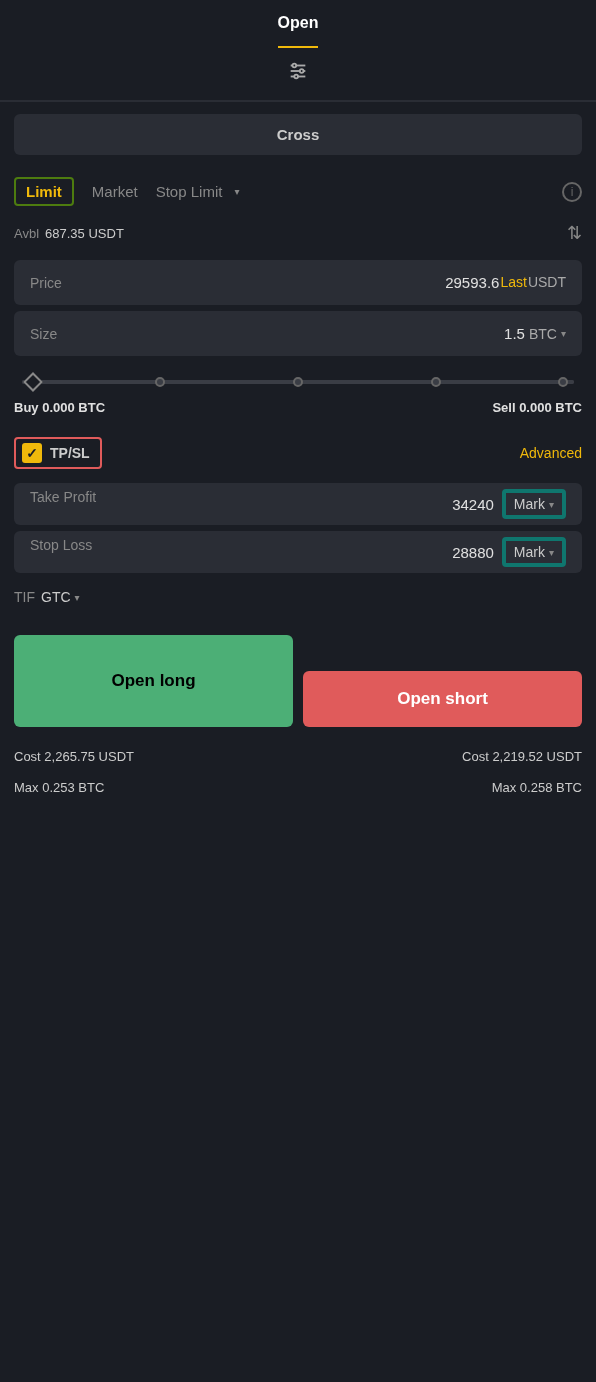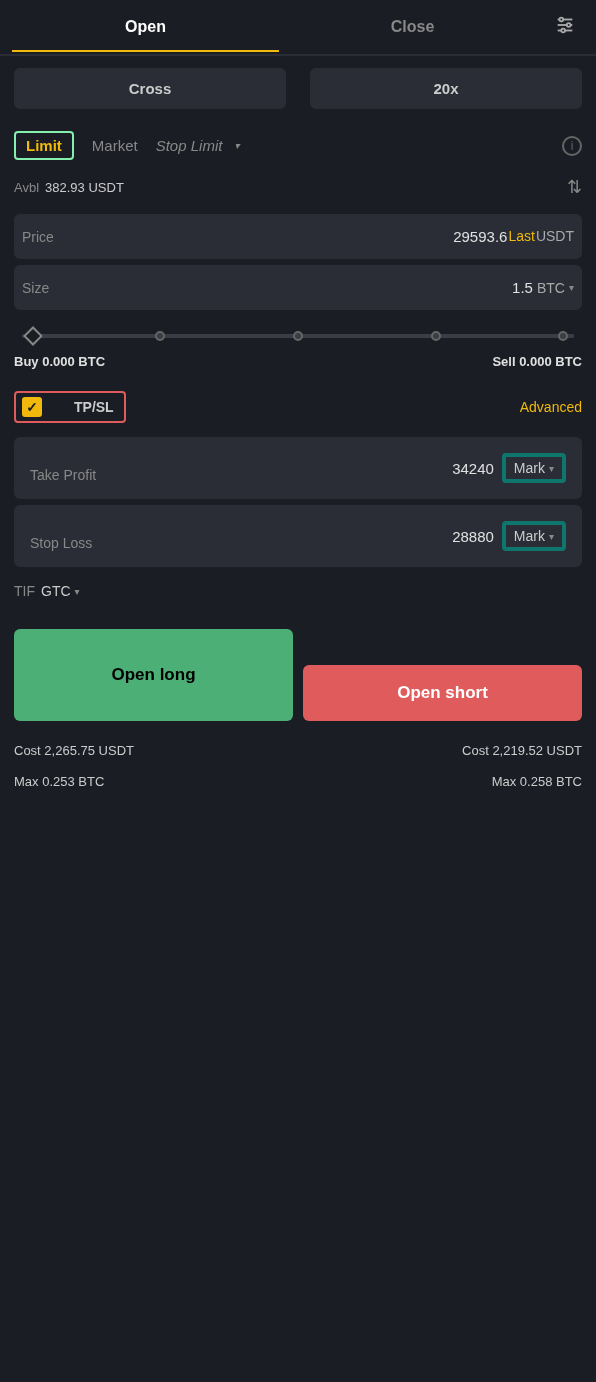--- a/index.html
+++ b/index.html
@@ -18,6 +18,7 @@
       border-bottom: 2px solid #2a2d35;
       padding: 0 12px;
       background: #1a1d24;
+      flex-direction: column;
     }
     .tab {
       flex: 1;

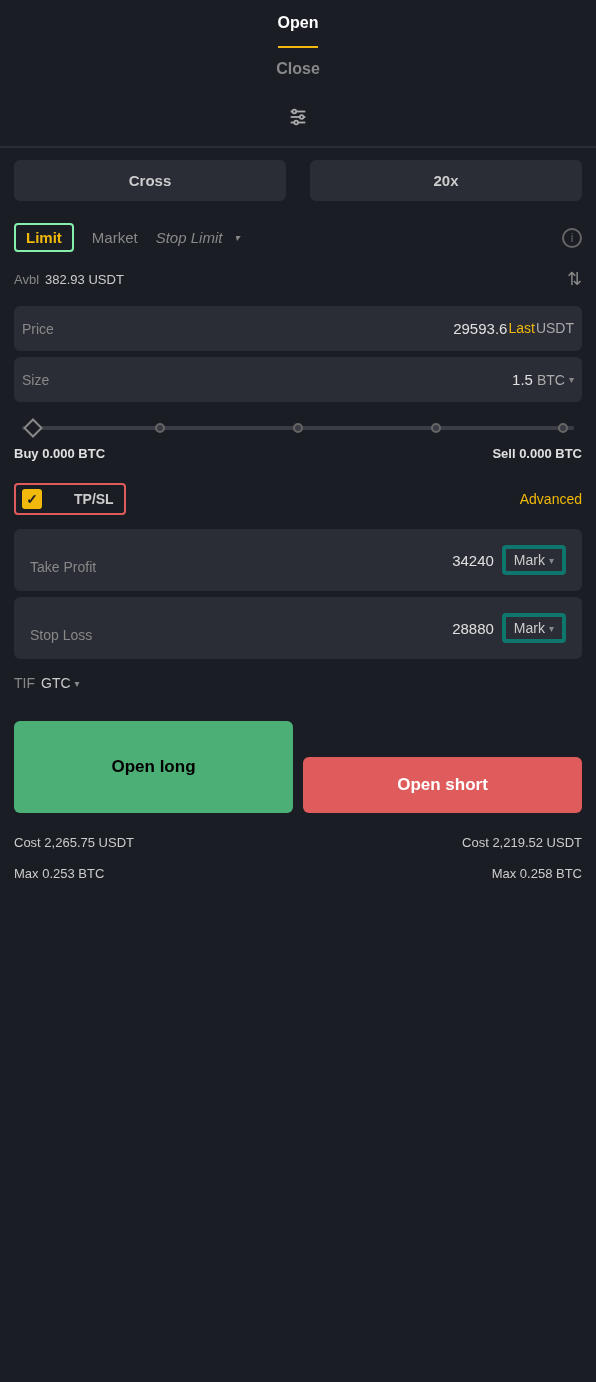--- a/index.html
+++ b/index.html
@@ -361,7 +361,6 @@
 
 <div class="top-tabs">
   <div class="tab active">Open</div>
-  <div class="tab">Close</div>
   <div class="tab-settings">
     <svg width="22" height="22" viewBox="0 0 24 24" fill="none" stroke="#aaa" stroke-width="2">
       <line x1="4" y1="6" x2="20" y2="6"></line>

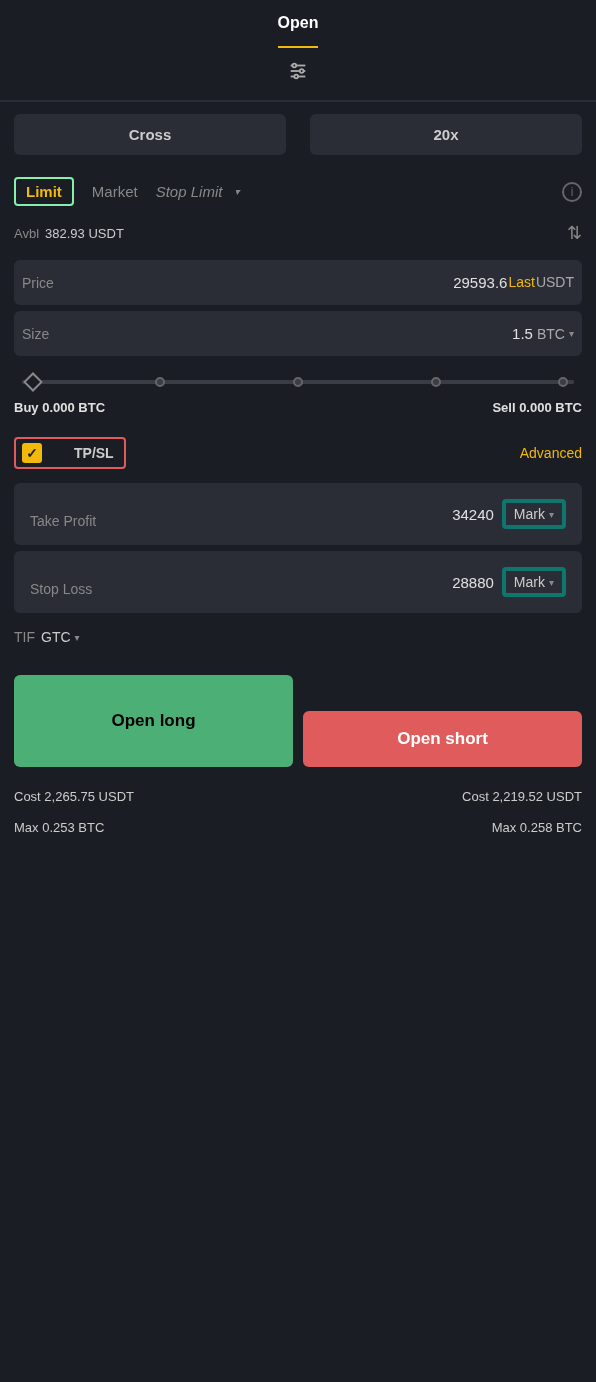--- a/index.html
+++ b/index.html
@@ -375,7 +375,6 @@
 
 <div class="margin-row">
   <button class="margin-btn">Cross</button>
-  <button class="margin-btn">20x</button>
 </div>
 
 <div class="order-type-row">

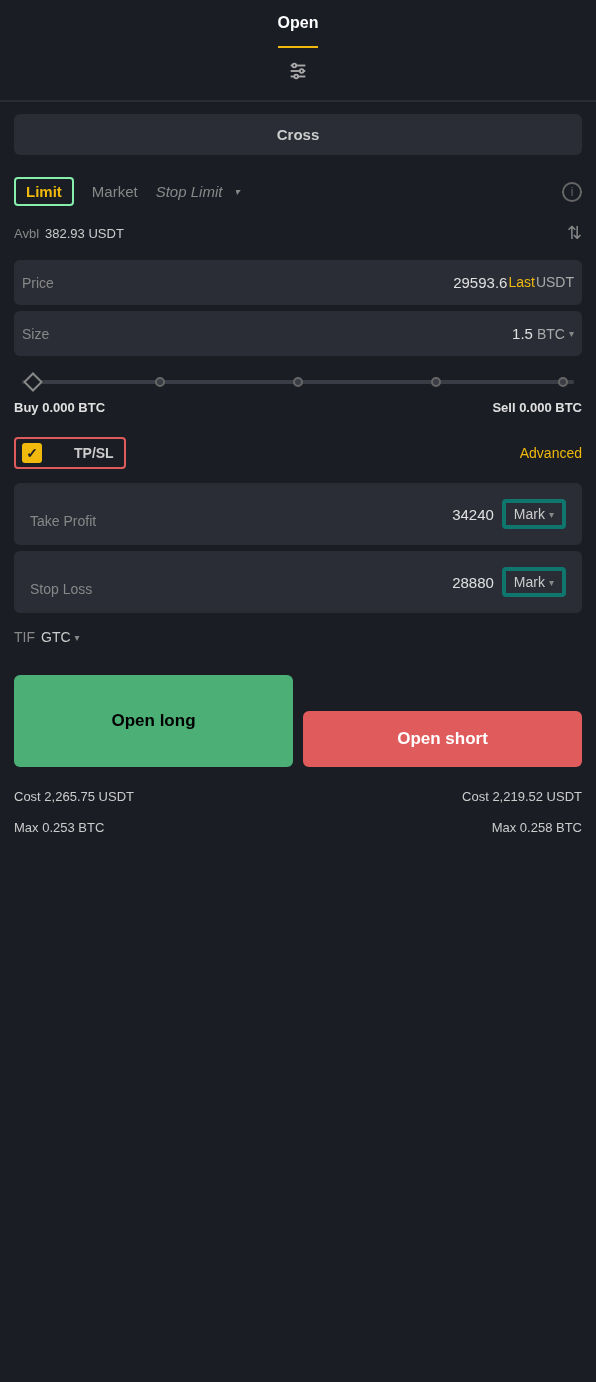--- a/index.html
+++ b/index.html
@@ -72,7 +72,7 @@
     }
     .order-type-item.active {
       color: #f0b90b;
-      border: 2px solid #86efac;
+      border: 2px solid #4d7c0f;
       padding: 4px 10px;
       border-radius: 4px;
       font-weight: 600;

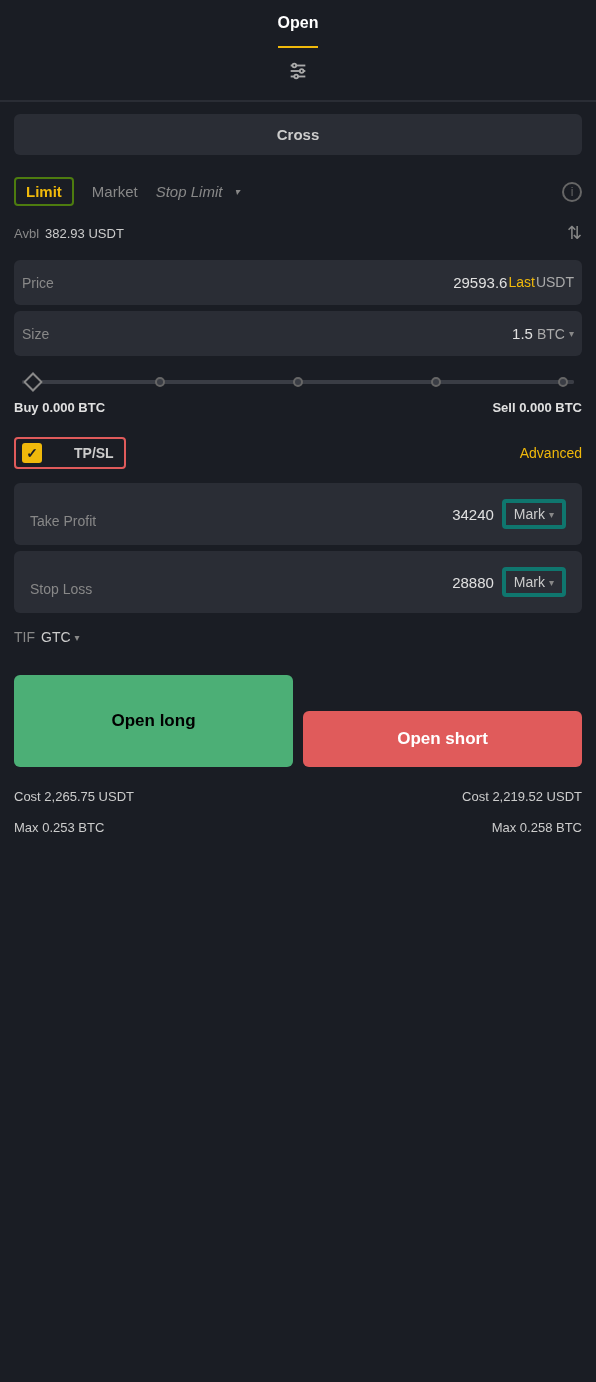--- a/index.html
+++ b/index.html
@@ -84,7 +84,6 @@
       color: #888;
       font-size: 15px;
       cursor: pointer;
-      font-style: italic;
     }
     .info-icon {
       margin-left: auto;

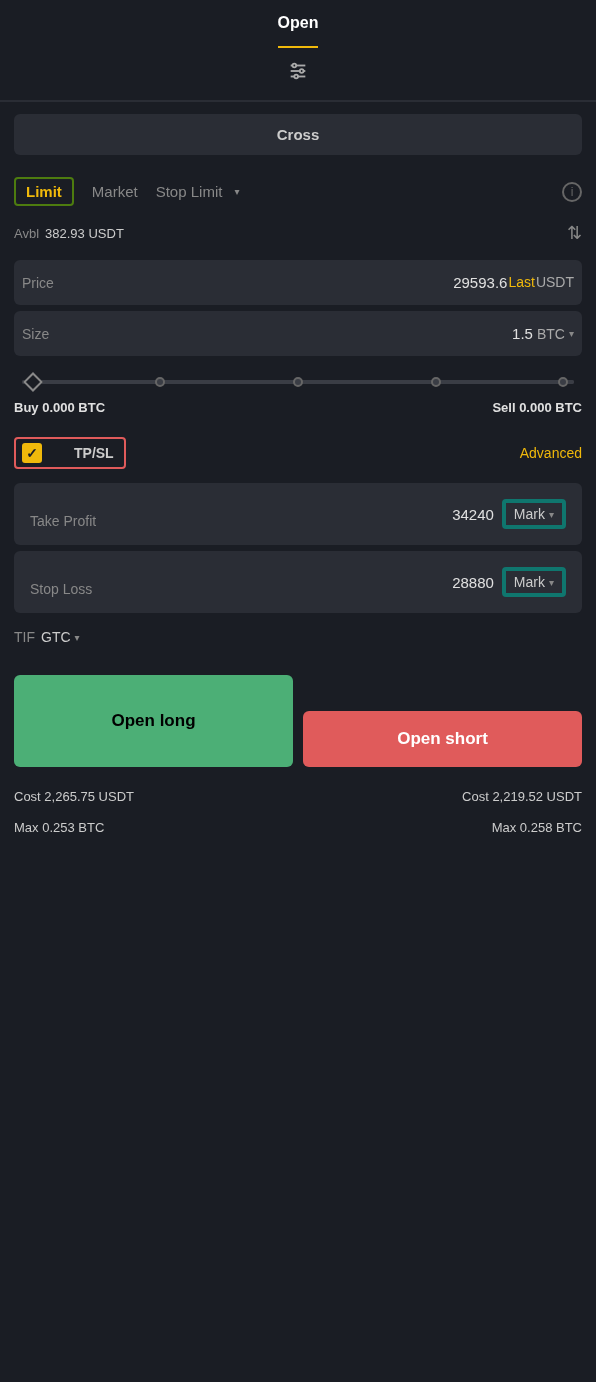--- a/index.html
+++ b/index.html
@@ -390,7 +390,7 @@
 
 <div class="avbl-row">
   <span class="avbl-label">Avbl</span>
-  <span class="avbl-value">382.93 USDT</span>
+  <span class="avbl-value">687.35 USDT</span>
   <span class="transfer-icon">⇅</span>
 </div>
 

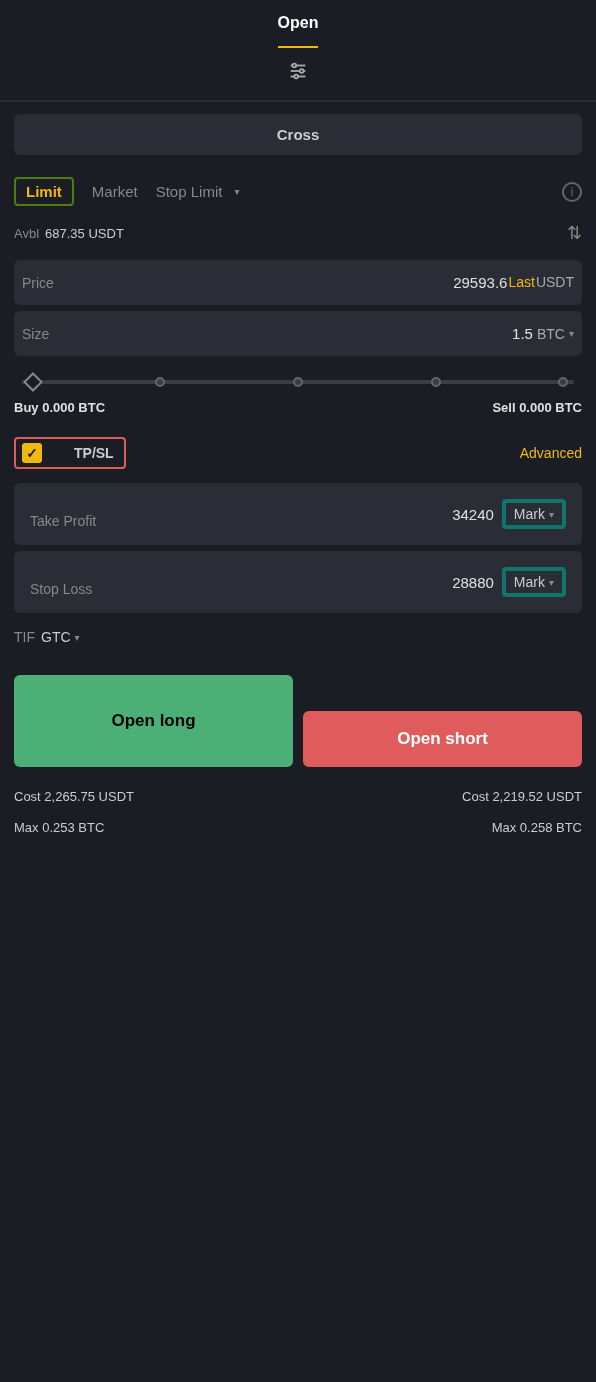--- a/index.html
+++ b/index.html
@@ -121,7 +121,7 @@
       margin: 6px 14px;
       background: #2a2d35;
       border-radius: 6px;
-      padding: 14px 8px;
+      padding: 14px 16px;
       display: flex;
       align-items: center;
       justify-content: space-between;

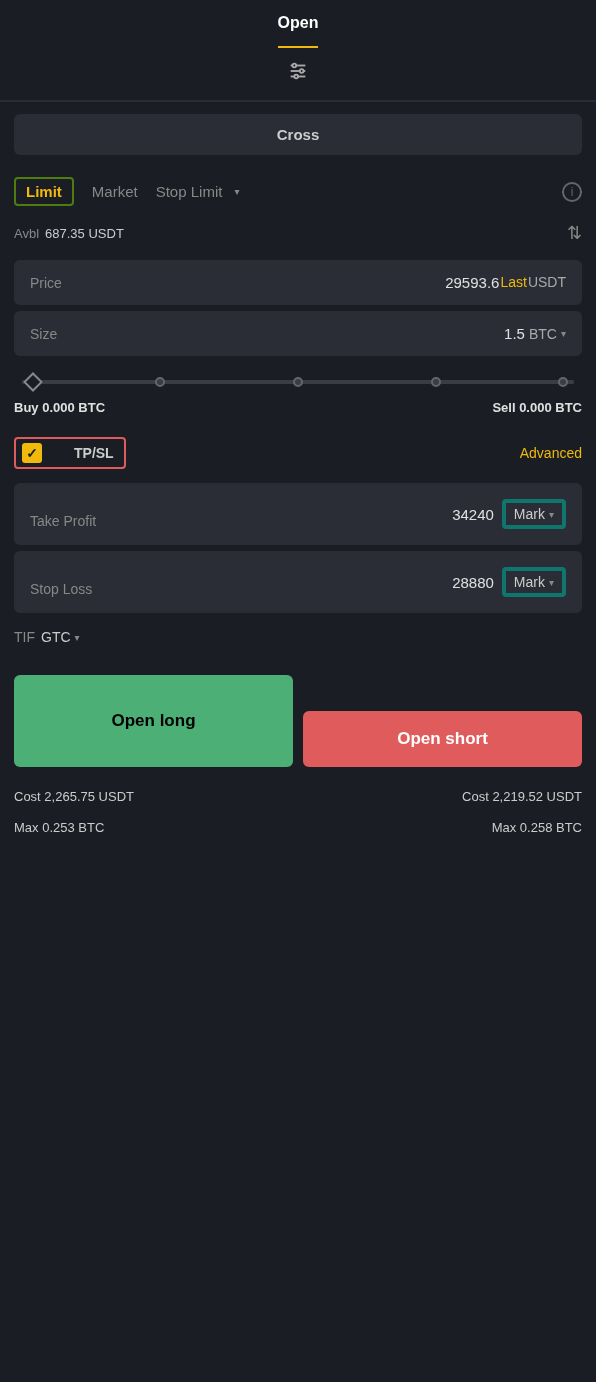--- a/index.html
+++ b/index.html
@@ -242,7 +242,6 @@
       color: #ccc;
       font-size: 14px;
       font-weight: 600;
-      margin-left: 24px;
     }
     .advanced-link {
       margin-left: auto;

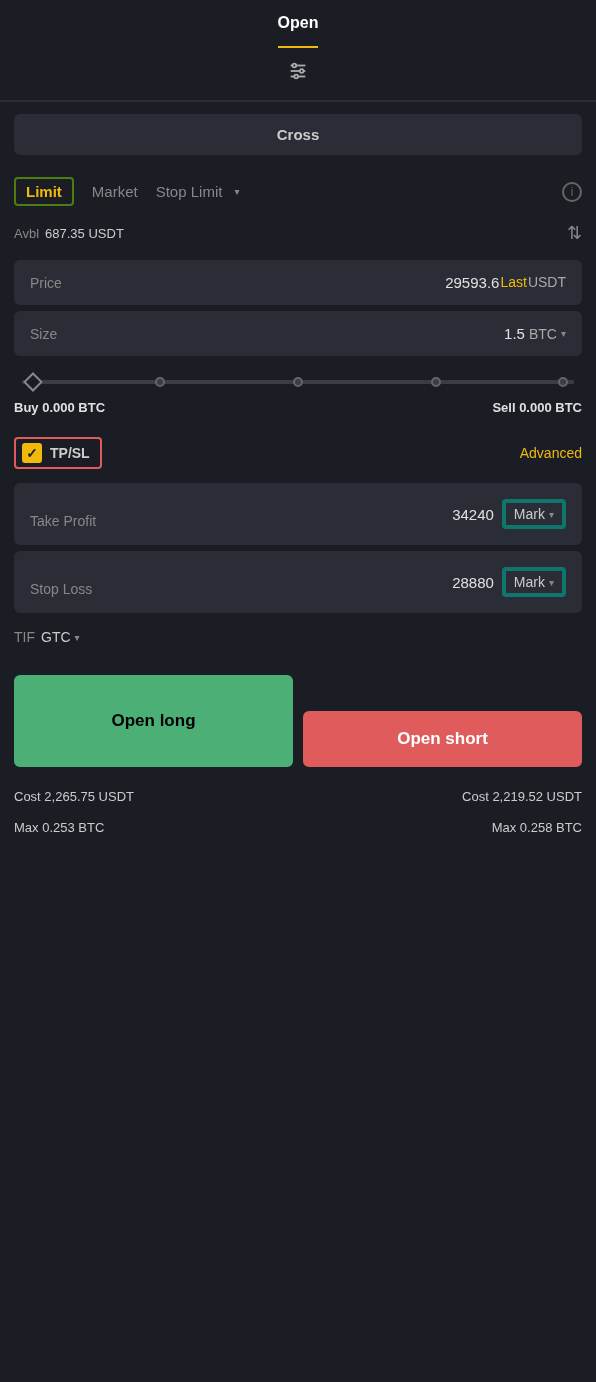--- a/index.html
+++ b/index.html
@@ -255,9 +255,9 @@
       margin: 6px 14px;
       background: #2a2d35;
       border-radius: 6px;
-      padding: 16px 16px;
-      display: flex;
-      align-items: flex-end;
+      padding: 6px 16px;
+      display: flex;
+      align-items: flex-start;
       justify-content: space-between;
     }
     .tpsl-field-label {

